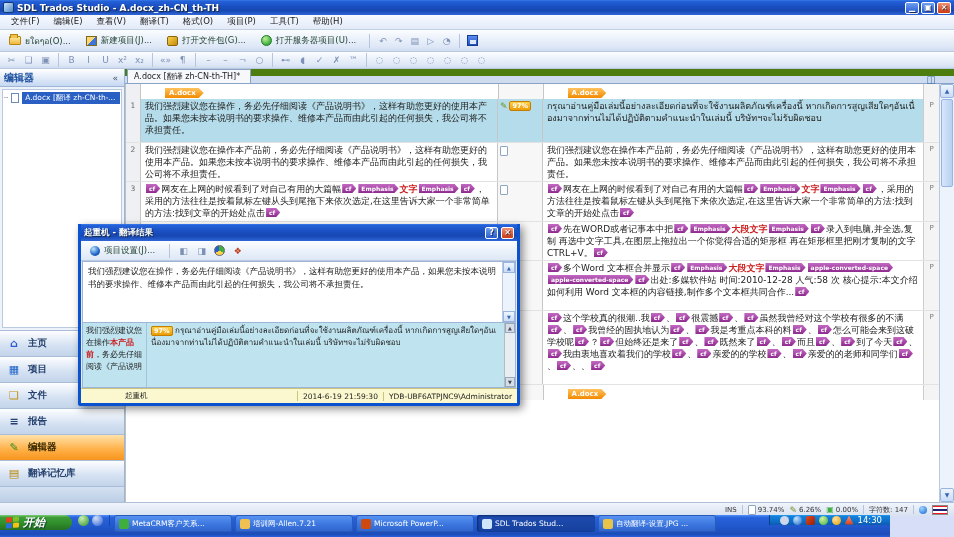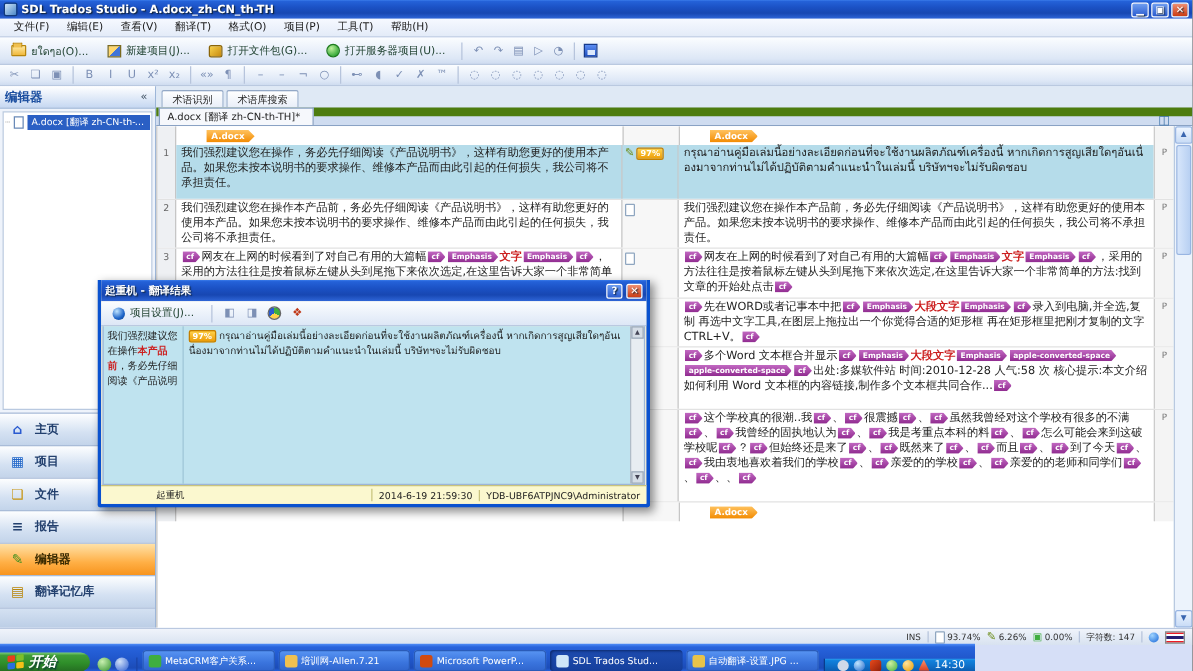--- a/index.html
+++ b/index.html
@@ -271,10 +271,6 @@
     </div>
 
     <div class="content">
-      <div class="term-tabs">
-        <span class="term-tab">术语识别</span>
-        <span class="term-tab">术语库搜索</span>
-      </div>
       <div class="doc-tabs">
         <span class="doc-tab">A.docx [翻译 zh-CN-th-TH]*</span>
         <span class="book-ico">◫</span>

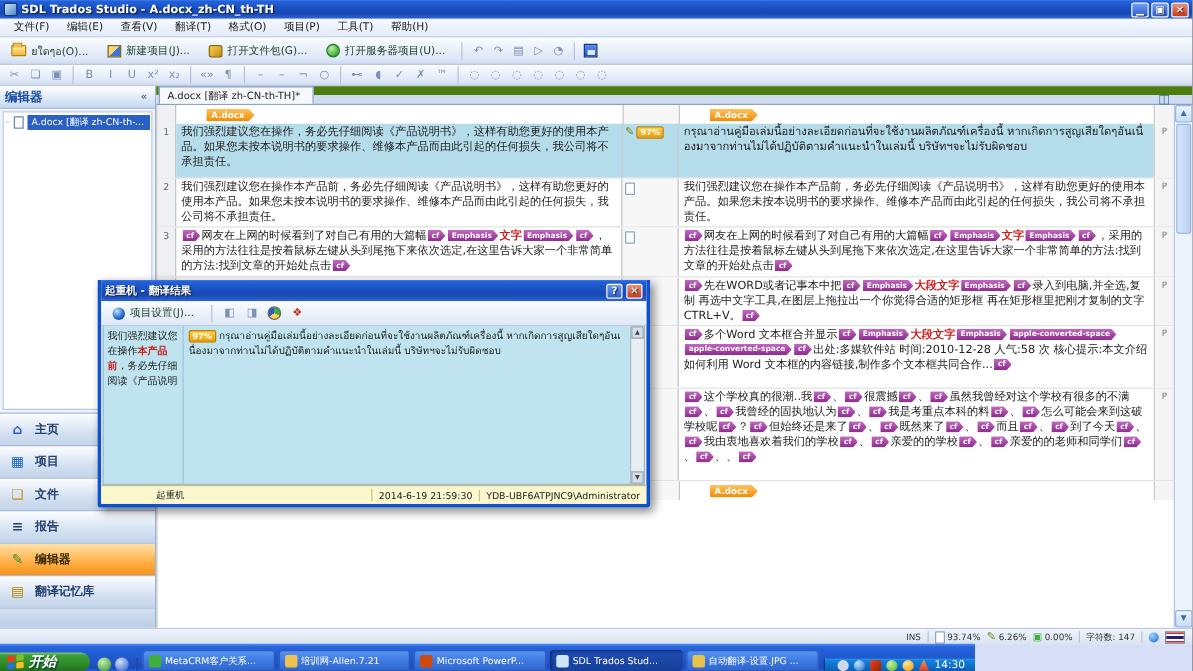--- a/index.html
+++ b/index.html
@@ -398,6 +398,13 @@
         </span>
       <span class="mini-ico" style="color:#c03a1a;">❖</span>
     </div>
+    <div class="dlg-result">
+      <div class="r-text">我们强烈建议您在操作，务必先仔细阅读《产品说明书》，这样有助您更好的使用本产品，如果您未按本说明书的要求操作、维修本产品而由此引起的任何损失，我公司将不承担责任。</div>
+      <div class="mini-scroll">
+        <div class="mini-btn">▲</div>
+        <div class="mini-btn">▼</div>
+      </div>
+    </div>
     <div class="dlg-compare">
       <div class="cmp-src">
         <span>我们强烈建议您在操作</span><span class="em-red">本产品前</span><span>，务必先仔细阅读《产品说明</span>

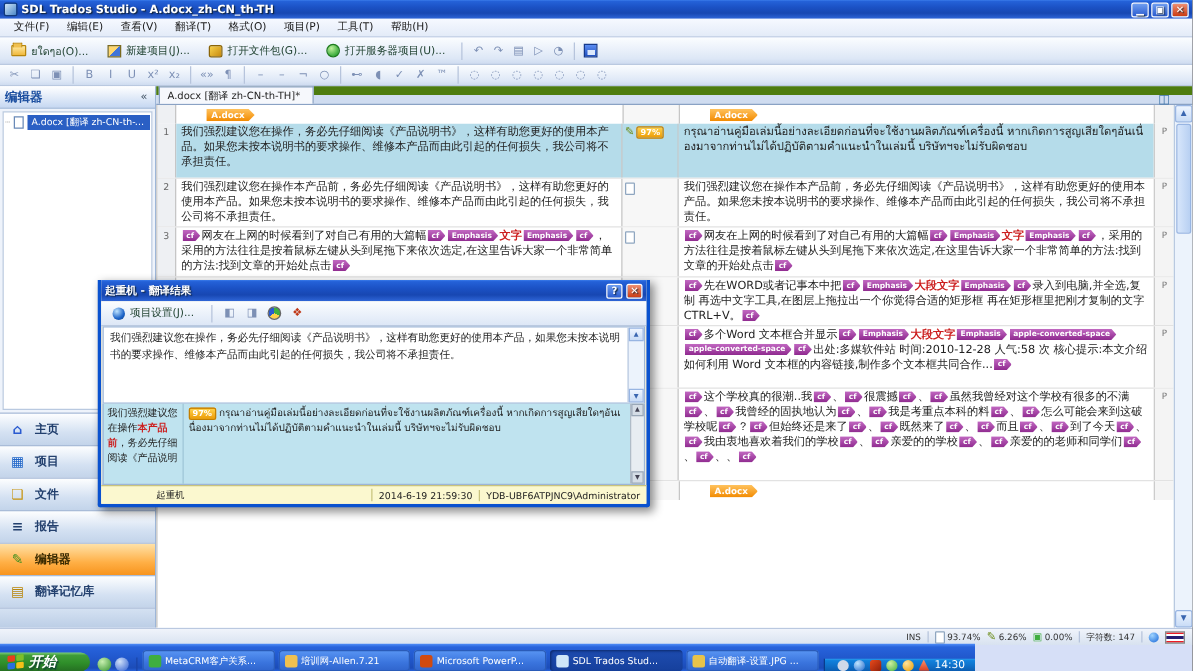--- a/index.html
+++ b/index.html
@@ -119,7 +119,7 @@
   .dlg-status .ds-user { padding:0 5px; }
 
   
-  .taskbar { position:absolute; left:0; bottom:0; width:780px; height:22px; display:flex; align-items:flex-end;
+  .taskbar { position:absolute; left:0; bottom:0; width:890px; height:22px; display:flex; align-items:flex-start;
     background:linear-gradient(180deg,#4f8df8 0%,#2763dc 12%,#2158cd 50%,#1c4cb8 88%,#2763dc 100%); }
   .start-btn { width:72px; flex:none; display:flex; align-items:center; gap:4px; padding:0 8px 0 6px; color:#fff; font-weight:bold; font-style:italic; font-size:11px;
     background:linear-gradient(180deg,#7ed07a 0%,#3f9c38 15%,#2f8f2a 55%, #256f22 100%); border-radius:0 9px 9px 0; text-shadow:1px 1px 1px #143; }

